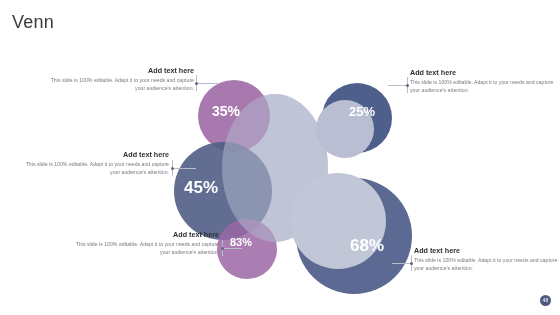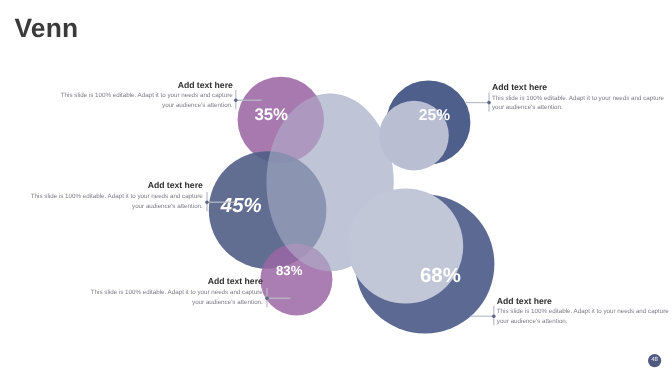--- a/index.html
+++ b/index.html
@@ -28,8 +28,8 @@
     position: absolute;
     left: 12px;
     top: 13px;
-    font-size: 22px;
-    font-weight: 700;
+    font-size: 18px;
+    font-weight: 400;
     color: #3a3a3a;
     letter-spacing: 0.2px;
     line-height: 1;

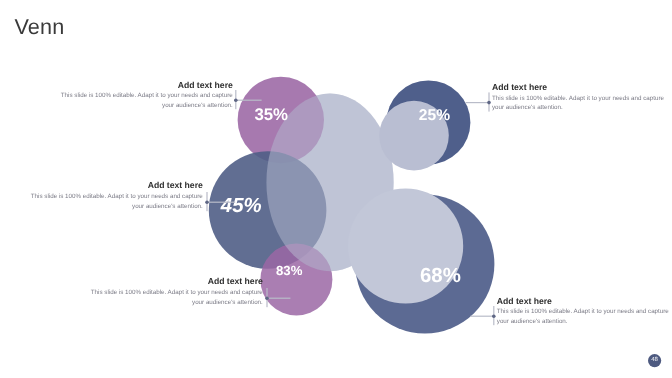--- a/index.html
+++ b/index.html
@@ -38,7 +38,7 @@
   
   #venn-stage {
     position: absolute;
-    left: 0; top: 0;
+    left: 0; top: 16px;
     width: 560px;
     height: 250px;
   }

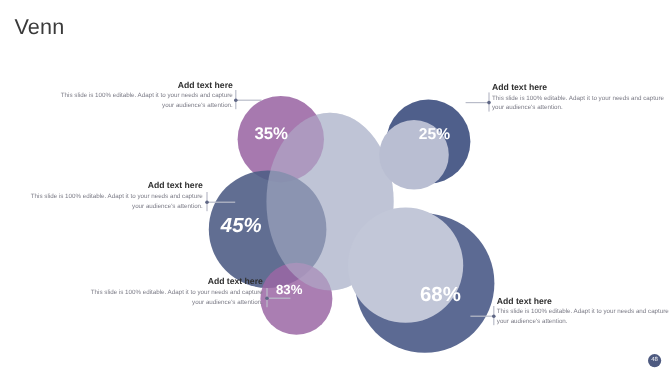--- a/index.html
+++ b/index.html
@@ -144,7 +144,7 @@
 
     <div class="venn-value" style="left:212px; top:88px; font-size:14px;">35%</div>
 
-    <div class="venn-value" style="left:184px; top:163px; font-size:17px;font-style:italic;">45%</div>
+    <div class="venn-value" style="left:184px; top:163px; font-size:17px;">45%</div>
 
     <div class="venn-value" style="left:230px; top:221px; font-size:11px;">83%</div>
 

